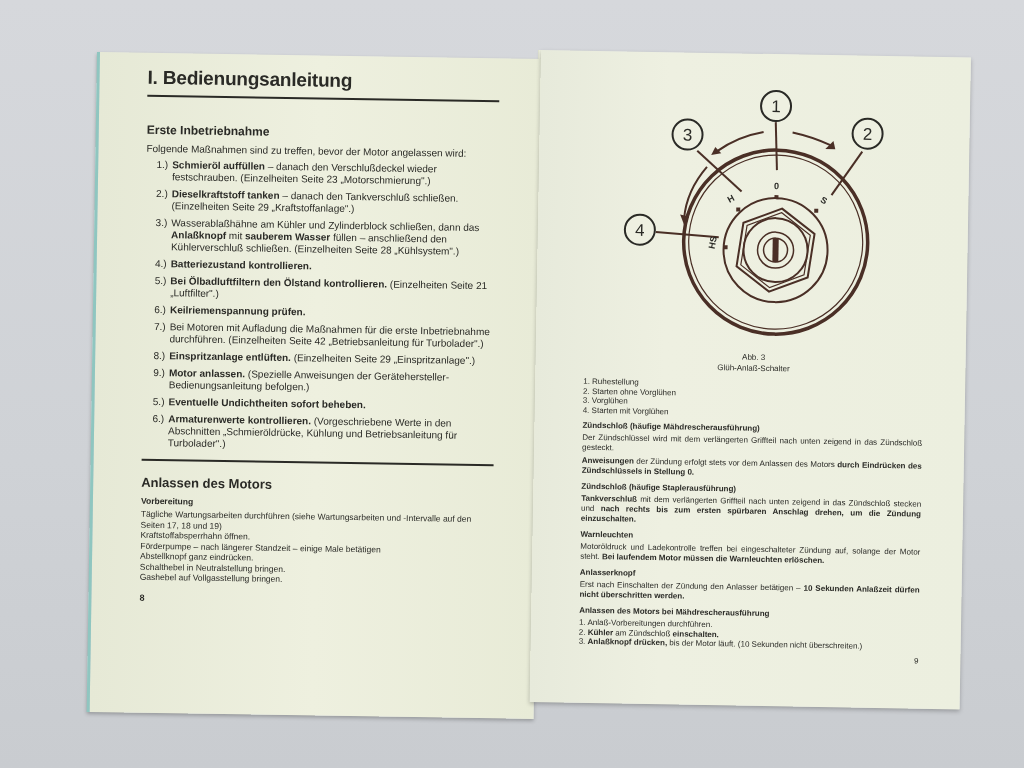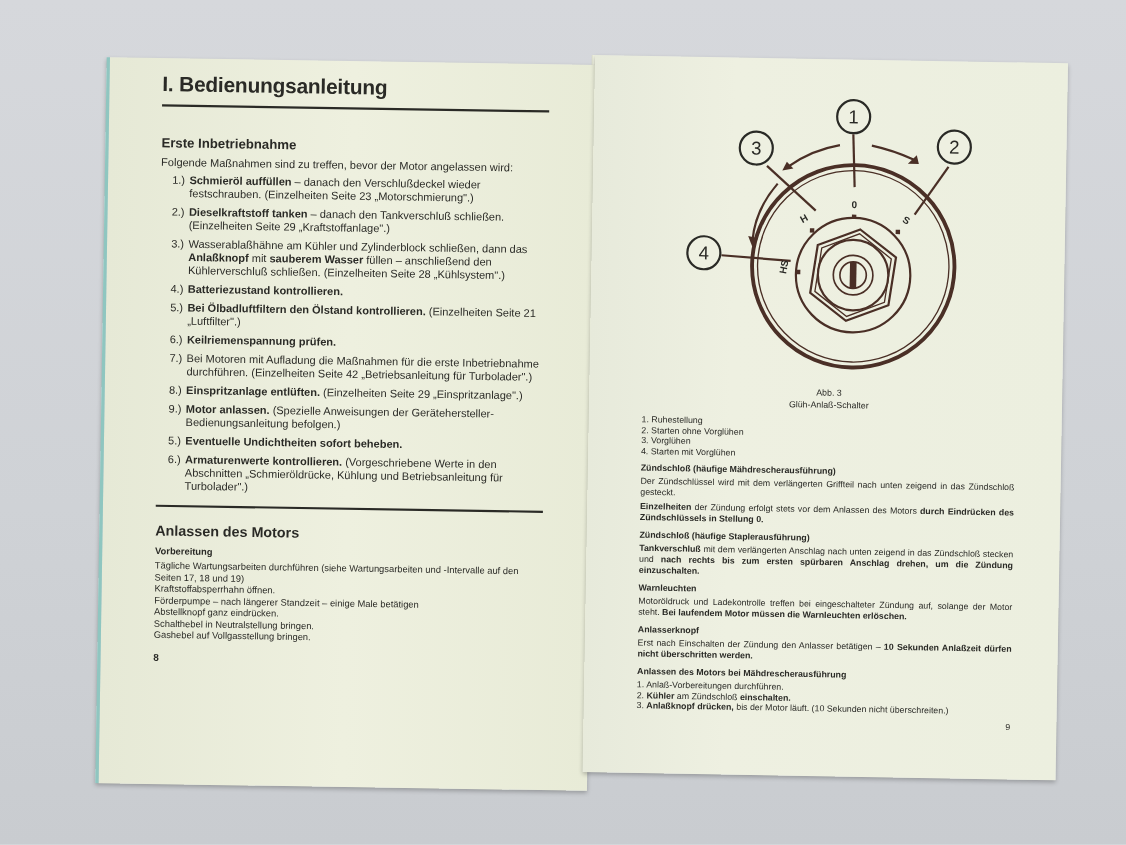--- a/index.html
+++ b/index.html
@@ -208,7 +208,7 @@
 
       <div class="rs-h">Zündschloß (häufige Mähdrescherausführung)</div>
       <div class="rs-p">Der Zündschlüssel wird mit dem verlängerten Griffteil nach unten zeigend in das Zündschloß gesteckt.</div>
-      <div class="rs-p"><span class="b">Einzelheiten</span><span> der Zündung erfolgt stets vor dem Anlassen des Motors </span><span class="b">durch Eindrücken des Zündschlüssels in Stellung 0.</span></div>
+      <div class="rs-p"><span class="b">Anweisungen</span><span> der Zündung erfolgt stets vor dem Anlassen des Motors </span><span class="b">durch Eindrücken des Zündschlüssels in Stellung 0.</span></div>
 
       <div class="rs-h">Zündschloß (häufige Staplerausführung)</div>
       <div class="rs-p"><span class="b">Tankverschluß</span><span> mit dem verlängerten Anschlag nach unten zeigend in das Zündschloß stecken und </span><span class="b">nach rechts bis zum ersten spürbaren Anschlag drehen, um die Zündung einzuschalten.</span></div>

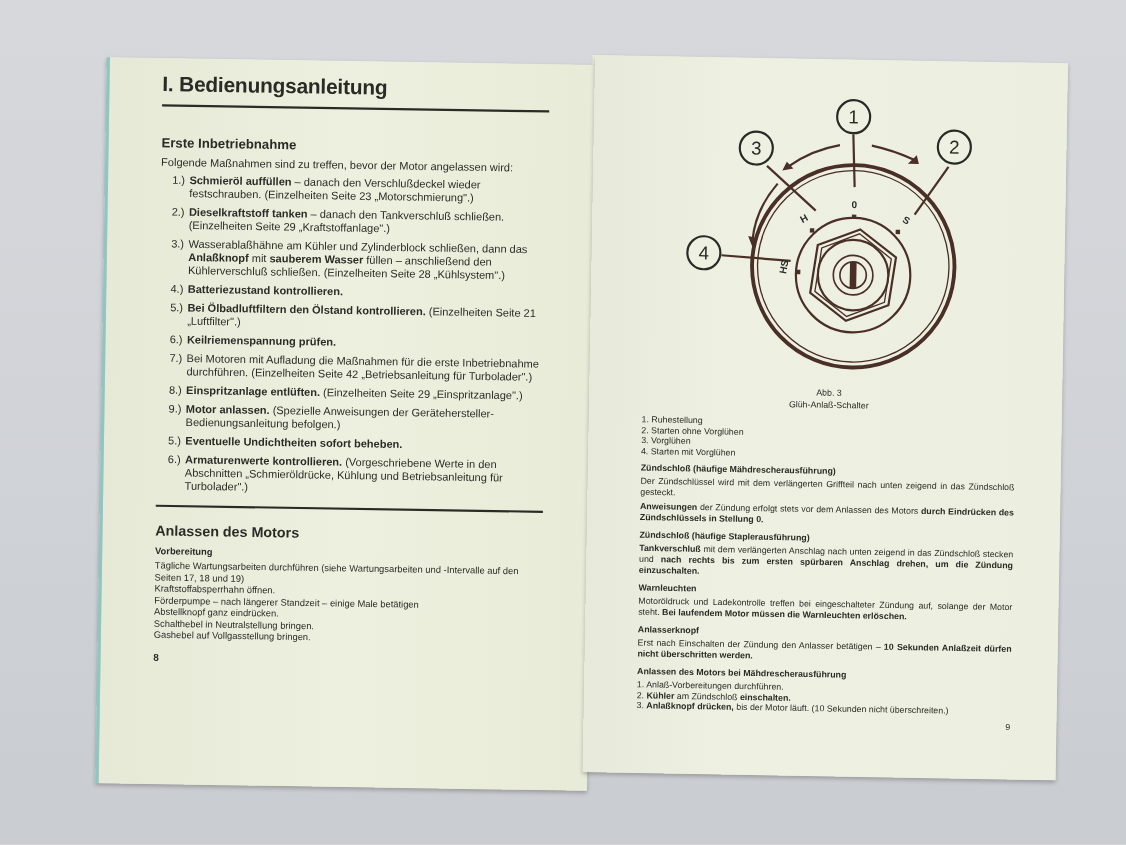--- a/index.html
+++ b/index.html
@@ -211,7 +211,7 @@
       <div class="rs-p"><span class="b">Anweisungen</span><span> der Zündung erfolgt stets vor dem Anlassen des Motors </span><span class="b">durch Eindrücken des Zündschlüssels in Stellung 0.</span></div>
 
       <div class="rs-h">Zündschloß (häufige Staplerausführung)</div>
-      <div class="rs-p"><span class="b">Tankverschluß</span><span> mit dem verlängerten Anschlag nach unten zeigend in das Zündschloß stecken und </span><span class="b">nach rechts bis zum ersten spürbaren Anschlag drehen, um die Zündung einzuschalten.</span></div>
+      <div class="rs-p"><span class="b">Tankverschluß</span><span> mit dem verlängerten Griffteil nach unten zeigend in das Zündschloß stecken und </span><span class="b">nach rechts bis zum ersten spürbaren Anschlag drehen, um die Zündung einzuschalten.</span></div>
 
       <div class="rs-h">Warnleuchten</div>
       <div class="rs-p"><span>Motoröldruck und Ladekontrolle treffen bei eingeschalteter Zündung auf, solange der Motor steht. </span><span class="b">Bei laufendem Motor müssen die Warnleuchten erlöschen.</span></div>

